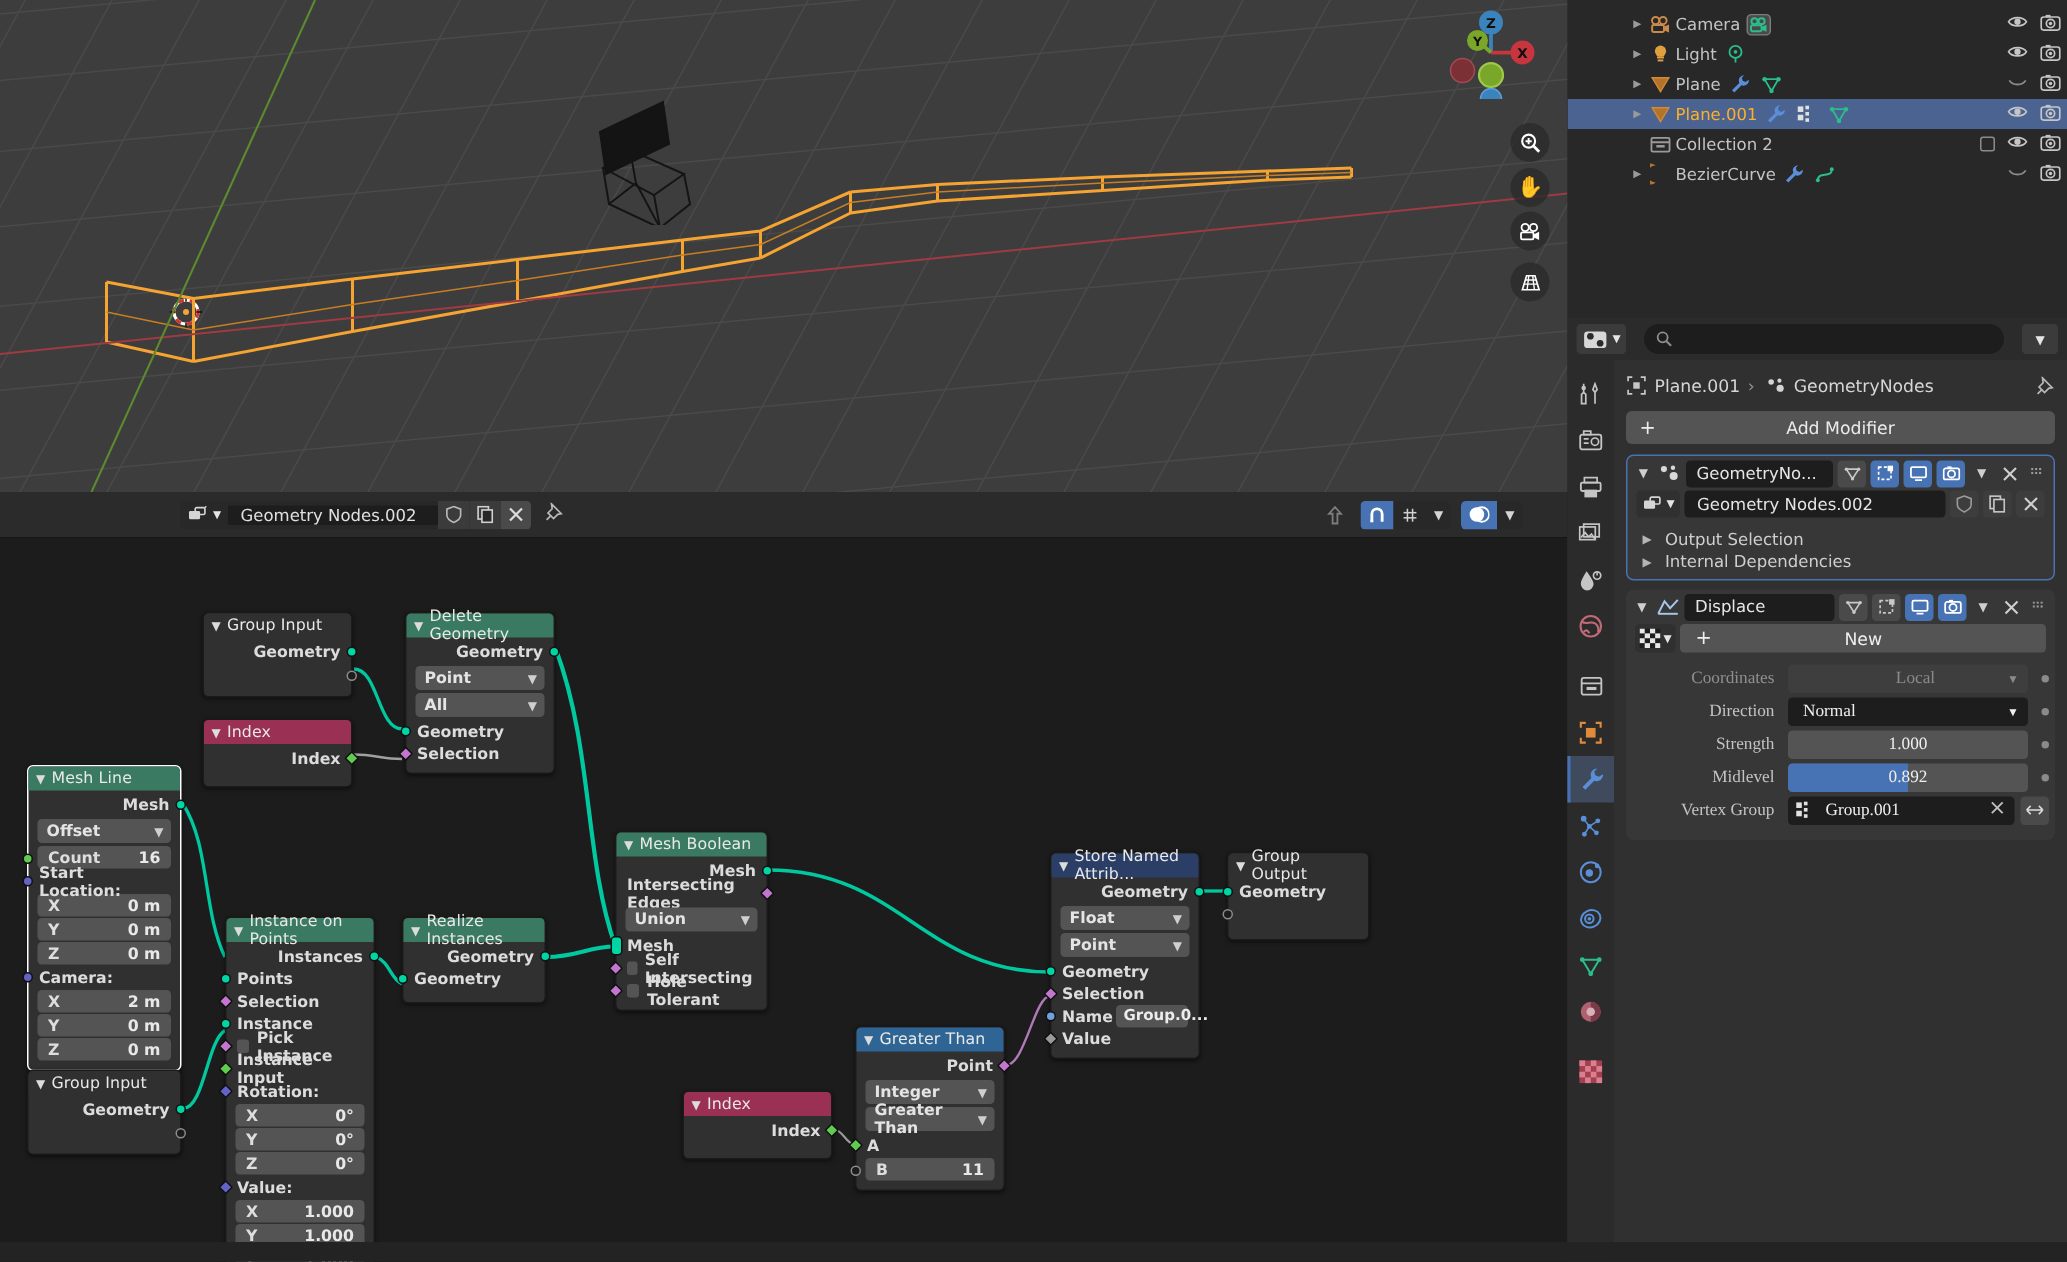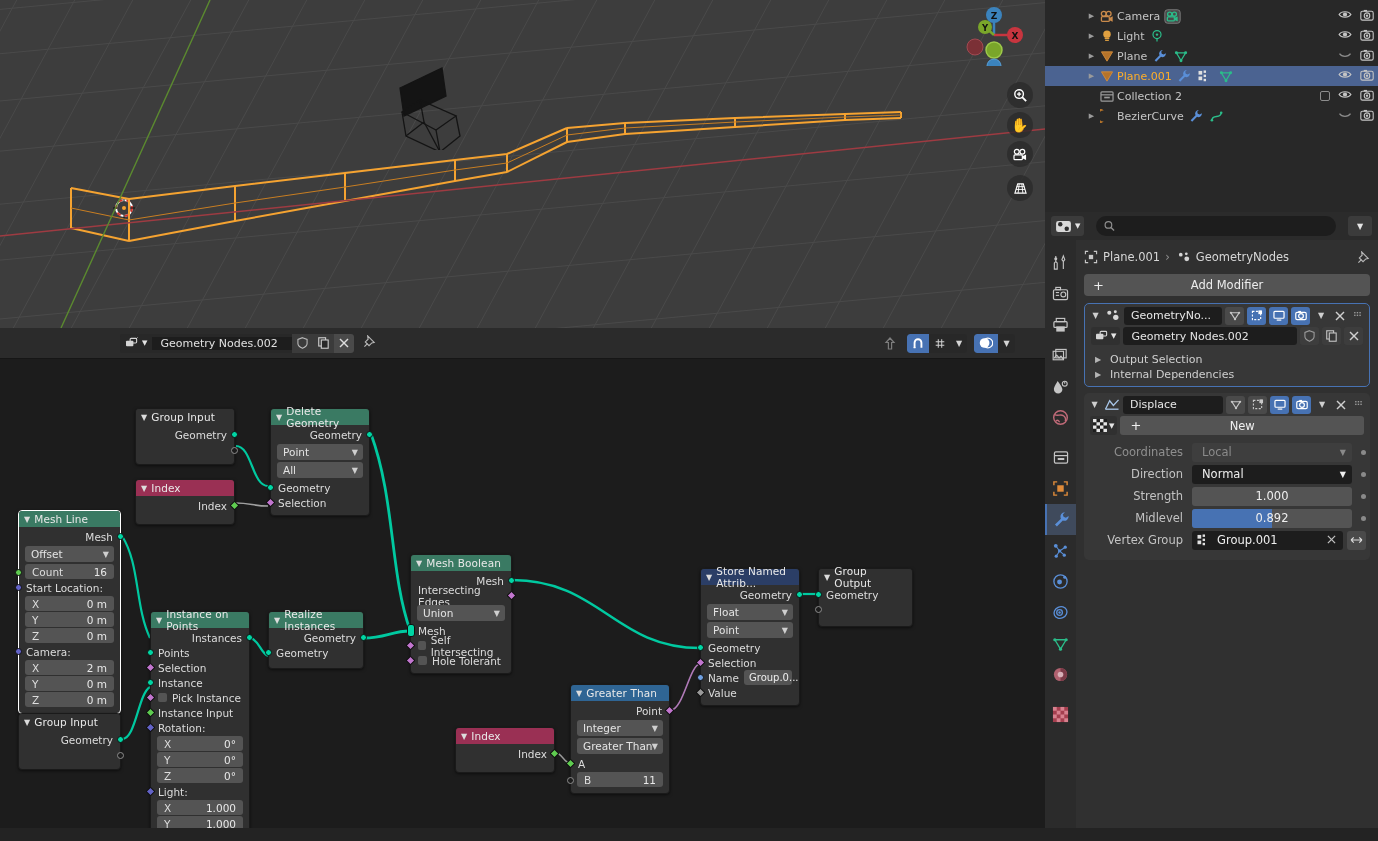--- a/index.html
+++ b/index.html
@@ -80,7 +80,7 @@
     letter-spacing:.1px;
   }
   .node-head .chev { margin-right:4px; font-size:8px; color:#dcdcdc; }
-  .node-body { padding:2px 0 5px 0; }
+  .node-body { padding:2px 0 5px 0;font-weight:bold; }
   .h-geo   { background:#3a7a63; }
   .h-input { background:#9a3054; }
   .h-conv  { background:#2f6594; }

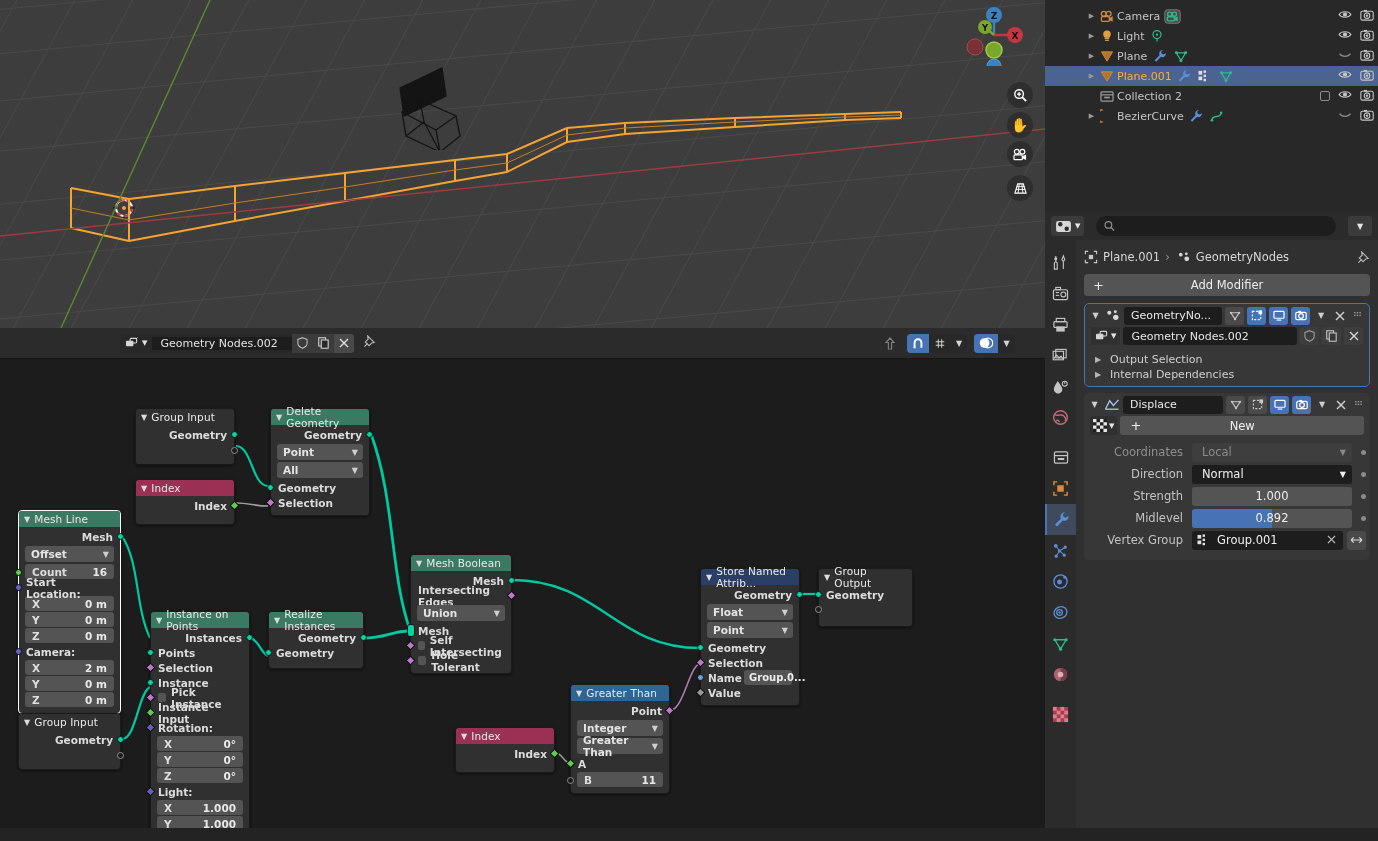--- a/index.html
+++ b/index.html
@@ -1424,7 +1424,7 @@
           </div>
         </div>
 
-        <div style="padding:2px 4px 8px 4px;">
+        <div style="padding:2px 4px 8px 4px;font-family:Liberation Serif, serif;">
           <div class="prop-line">
             <span class="prop-label dim">Coordinates</span>
             <span class="prop-val disabled" style="justify-content:flex-start;padding-left:10px;">

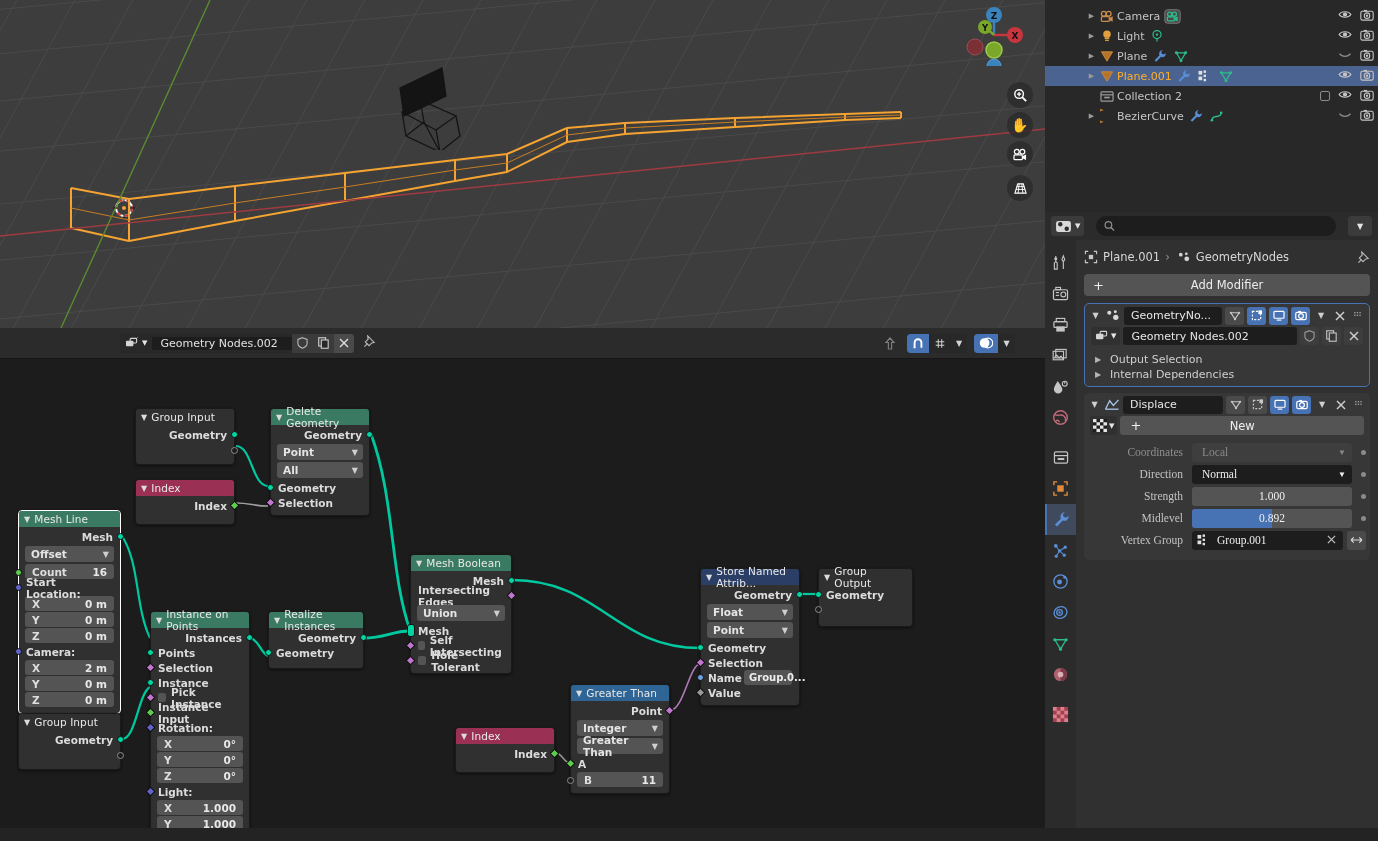--- a/index.html
+++ b/index.html
@@ -1427,7 +1427,7 @@
         <div style="padding:2px 4px 8px 4px;font-family:Liberation Serif, serif;">
           <div class="prop-line">
             <span class="prop-label dim">Coordinates</span>
-            <span class="prop-val disabled" style="justify-content:flex-start;padding-left:10px;">
+            <span class="prop-val disabled" style="justify-content:center;padding-left:10px;">
               <span>Local</span>
               <span class="dc">▼</span>
             </span>

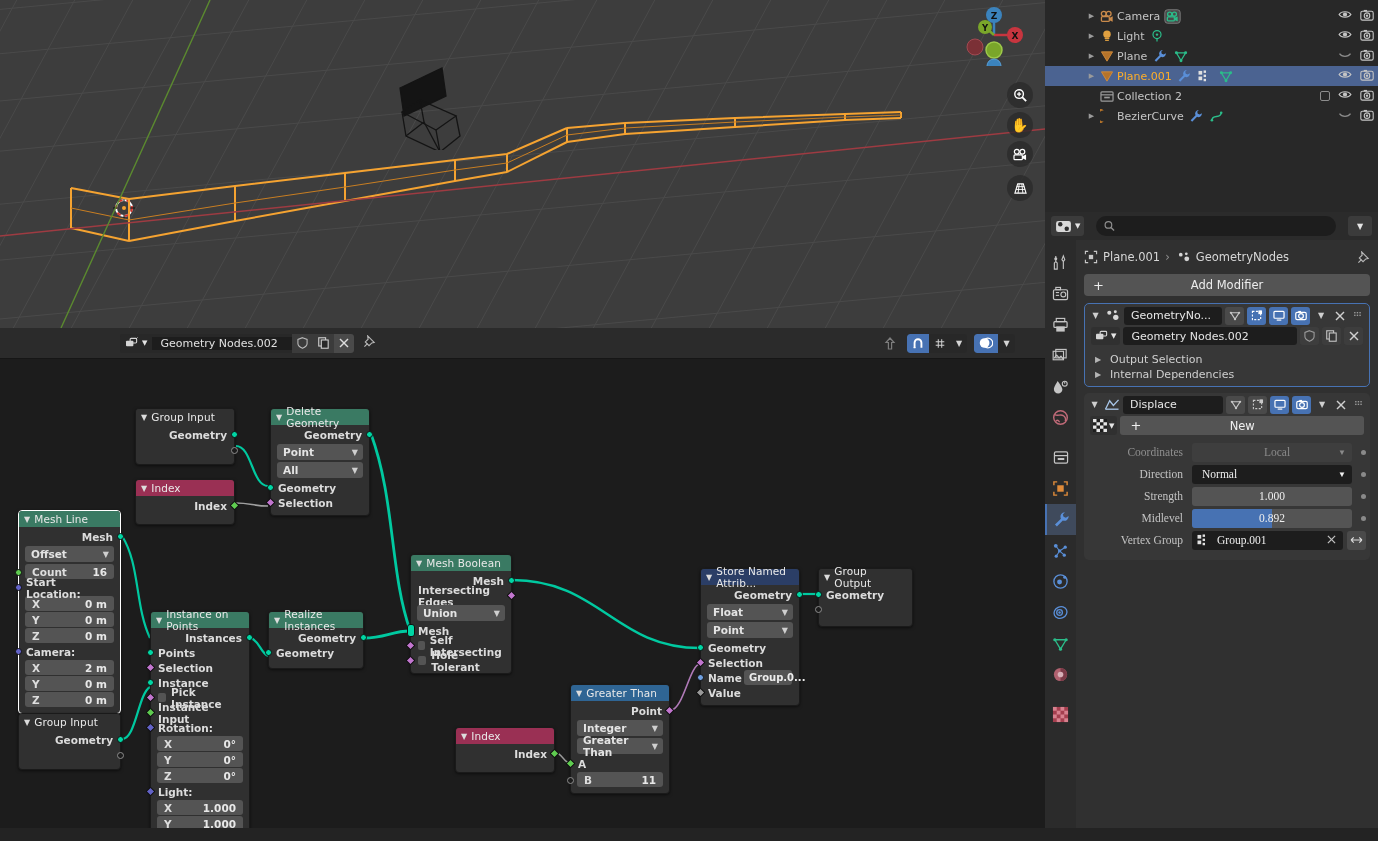--- a/index.html
+++ b/index.html
@@ -677,7 +677,7 @@
           </div>
           <div class="grp-lbl">
             <span class="sock left diamond s-vec" style="top:4px;"></span>
-            <span>Light:</span>
+            <span>Value:</span>
           </div>
           <div class="numfield">
             <span class="lbl">X</span>

